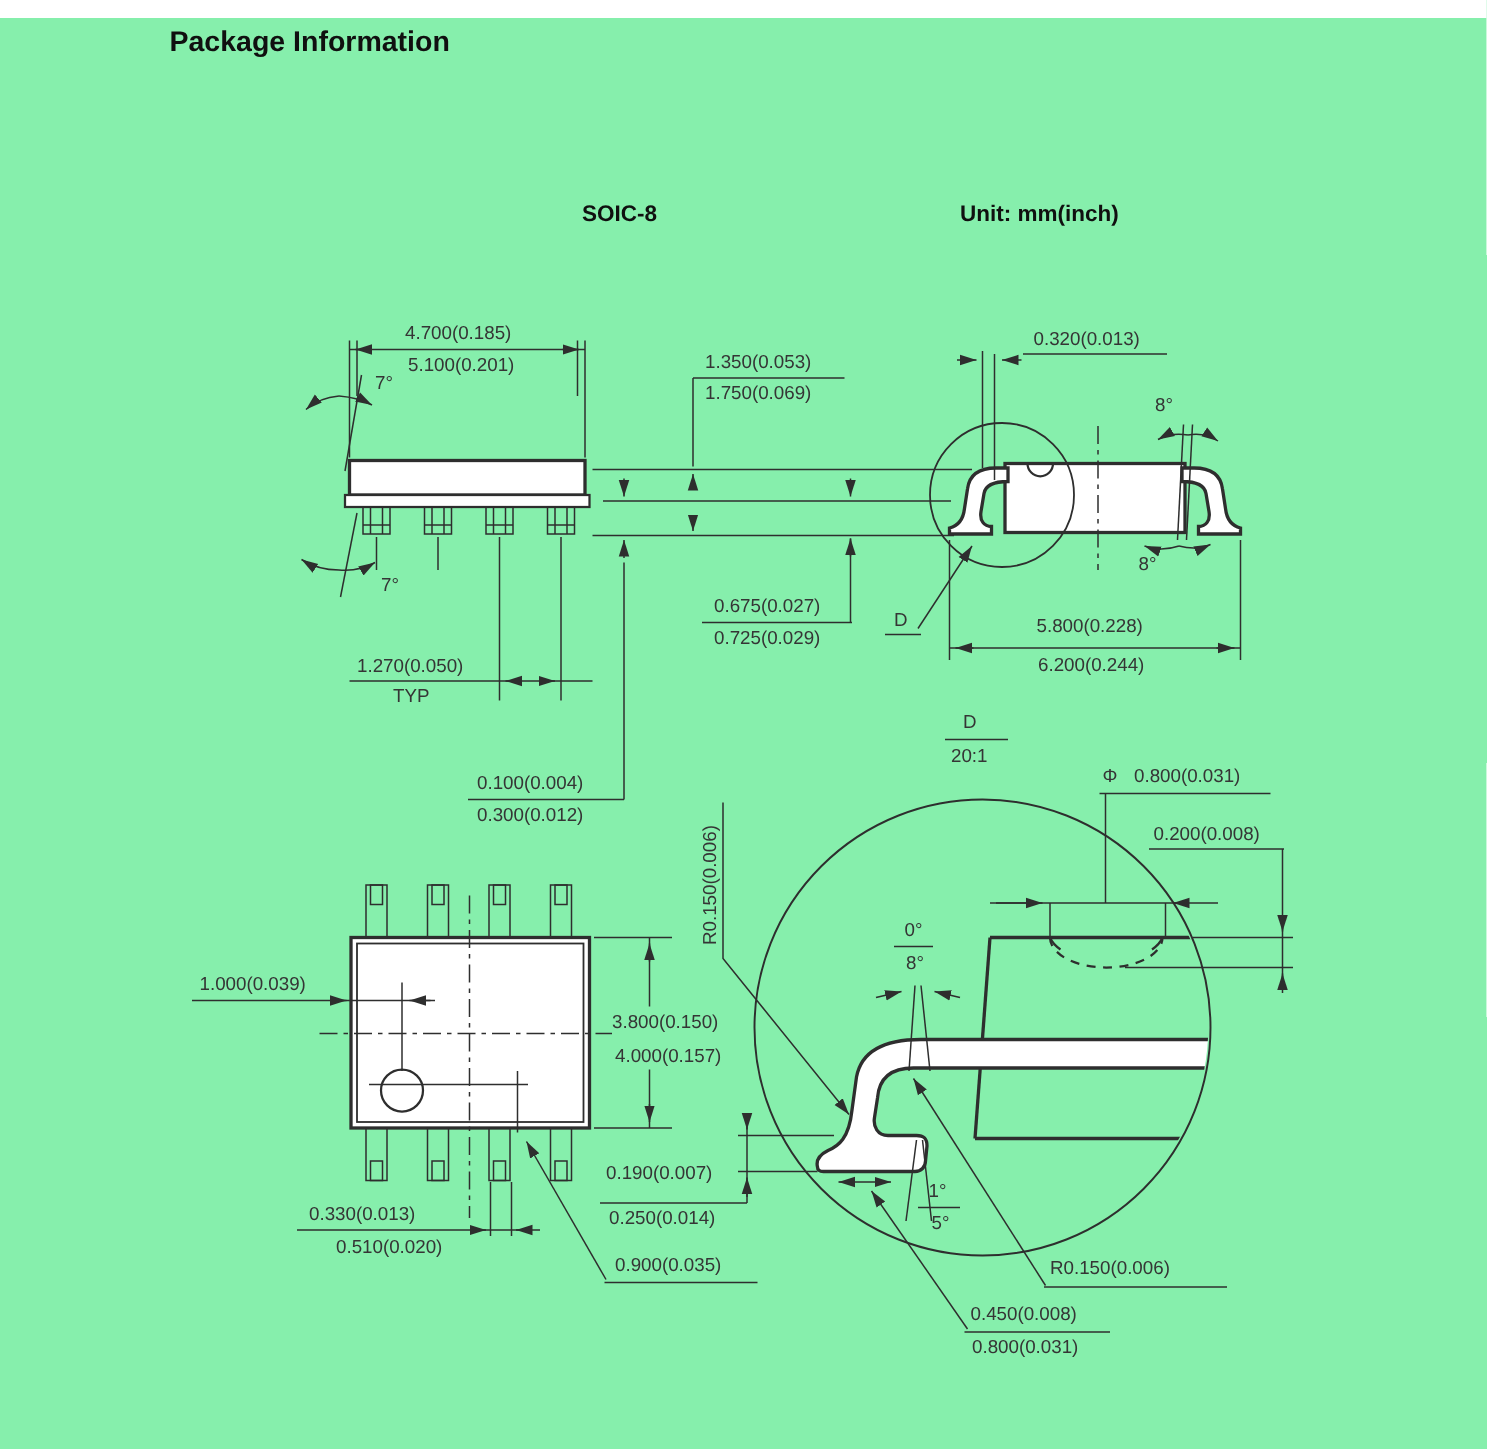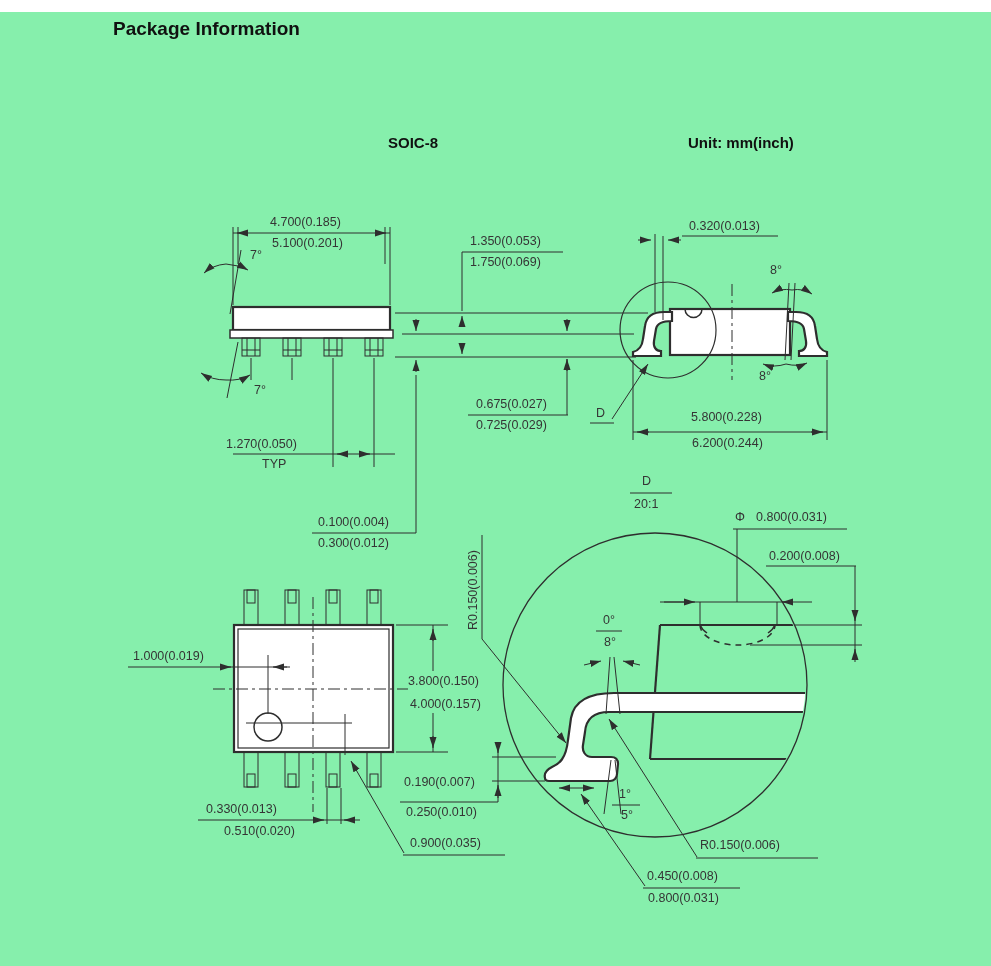--- a/index.html
+++ b/index.html
@@ -17,7 +17,7 @@
   #title{left:113px;top:6px;font-size:19px;}
   #subtitle{left:113px;top:62px;font-size:15.5px;}
   #soic{left:388px;top:122px;font-size:15px;}
-  #unit{left:688px;top:122px;font-size:15px;}
+  #unit{left:640px;top:122px;font-size:15px;}
   .rot{transform:rotate(-90deg);transform-origin:left top;}
 </style>
 </head>

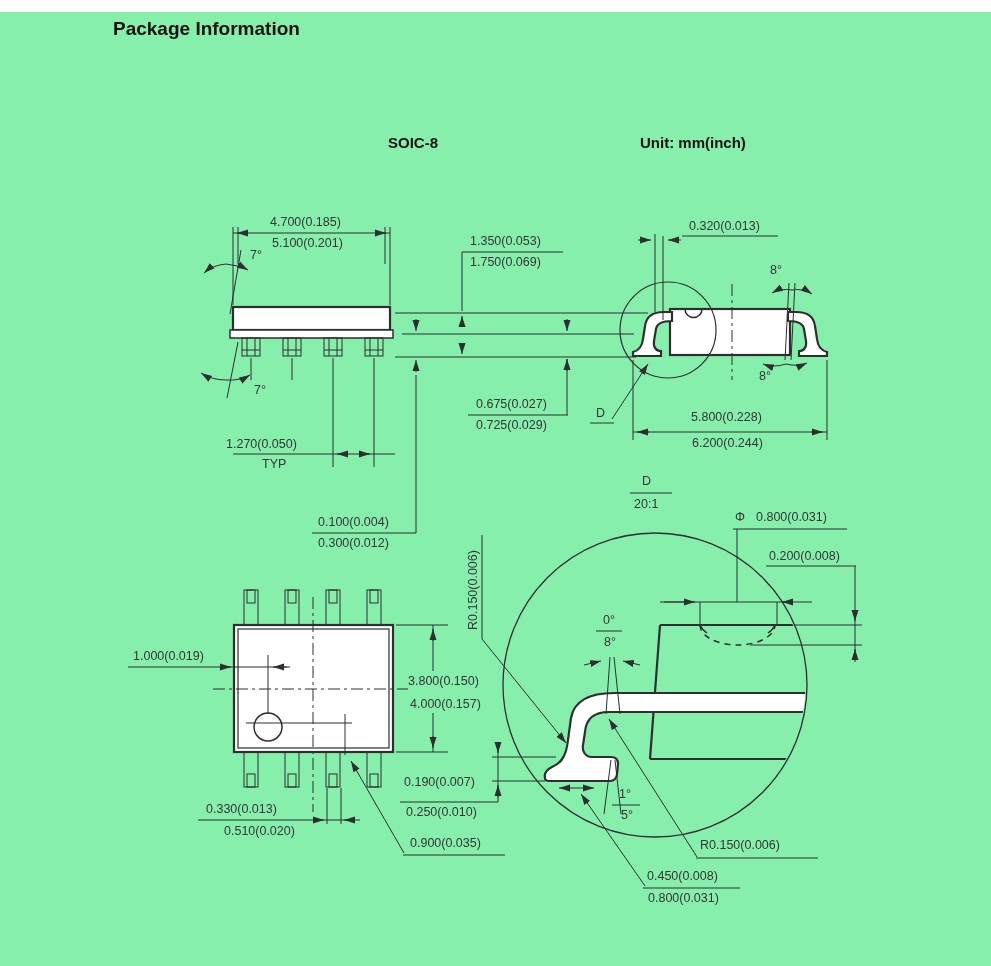--- a/index.html
+++ b/index.html
@@ -255,7 +255,7 @@
 <div class="t" style="left:272px;top:224px">5.100(0.201)</div>
 <div class="t" style="left:250px;top:236px">7°</div>
 <div class="t" style="left:254px;top:371px">7°</div>
-<div class="t" style="left:226px;top:425px">1.270(0.050)</div>
+<div class="t" style="left:238px;top:425px">1.270(0.050)</div>
 <div class="t" style="left:262px;top:445px">TYP</div>
 <div class="t" style="left:470px;top:222px">1.350(0.053)</div>
 <div class="t" style="left:470px;top:243px">1.750(0.069)</div>

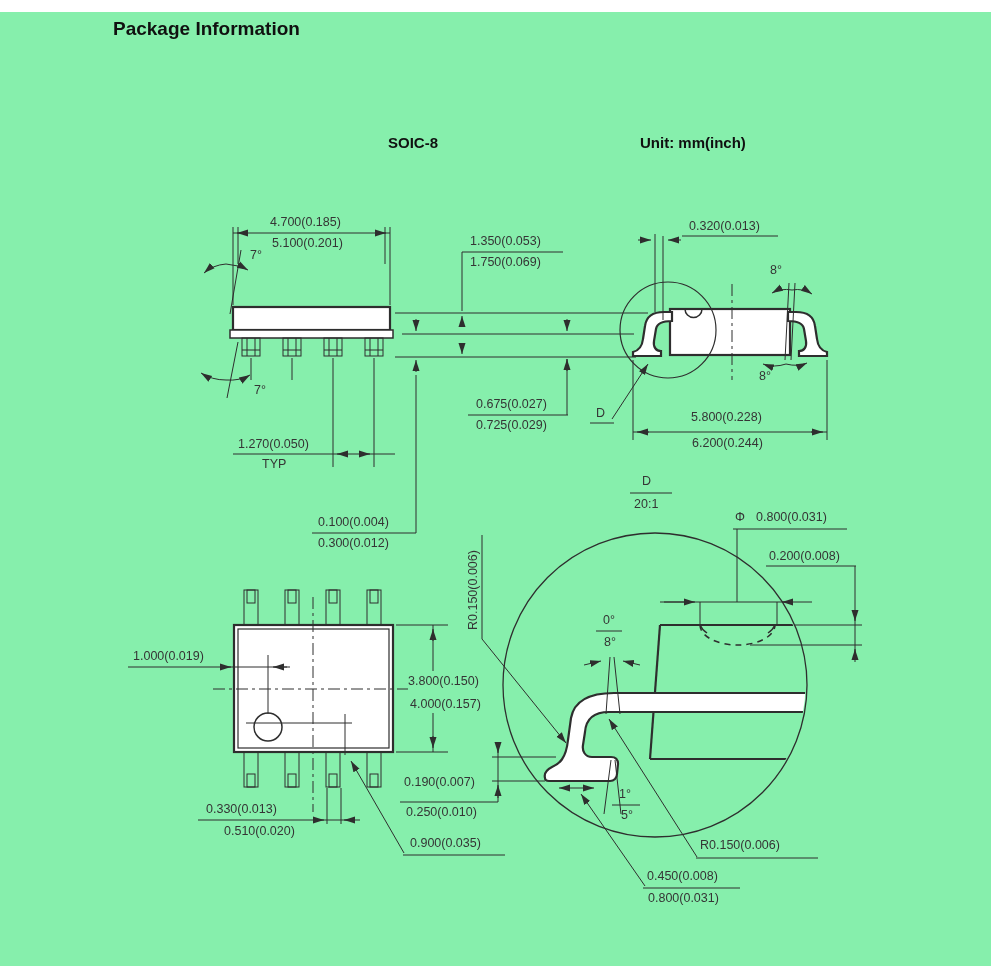--- a/index.html
+++ b/index.html
@@ -271,7 +271,7 @@
 <div class="t" style="left:692px;top:424px">6.200(0.244)</div>
 <div class="t" style="left:596px;top:394px">D</div>
 
-<div class="t" style="left:133px;top:637px">1.000(0.019)</div>
+<div class="t" style="left:133px;top:637px">1.000(0.039)</div>
 <div class="t" style="left:408px;top:662px">3.800(0.150)</div>
 <div class="t" style="left:410px;top:685px">4.000(0.157)</div>
 <div class="t" style="left:206px;top:790px">0.330(0.013)</div>

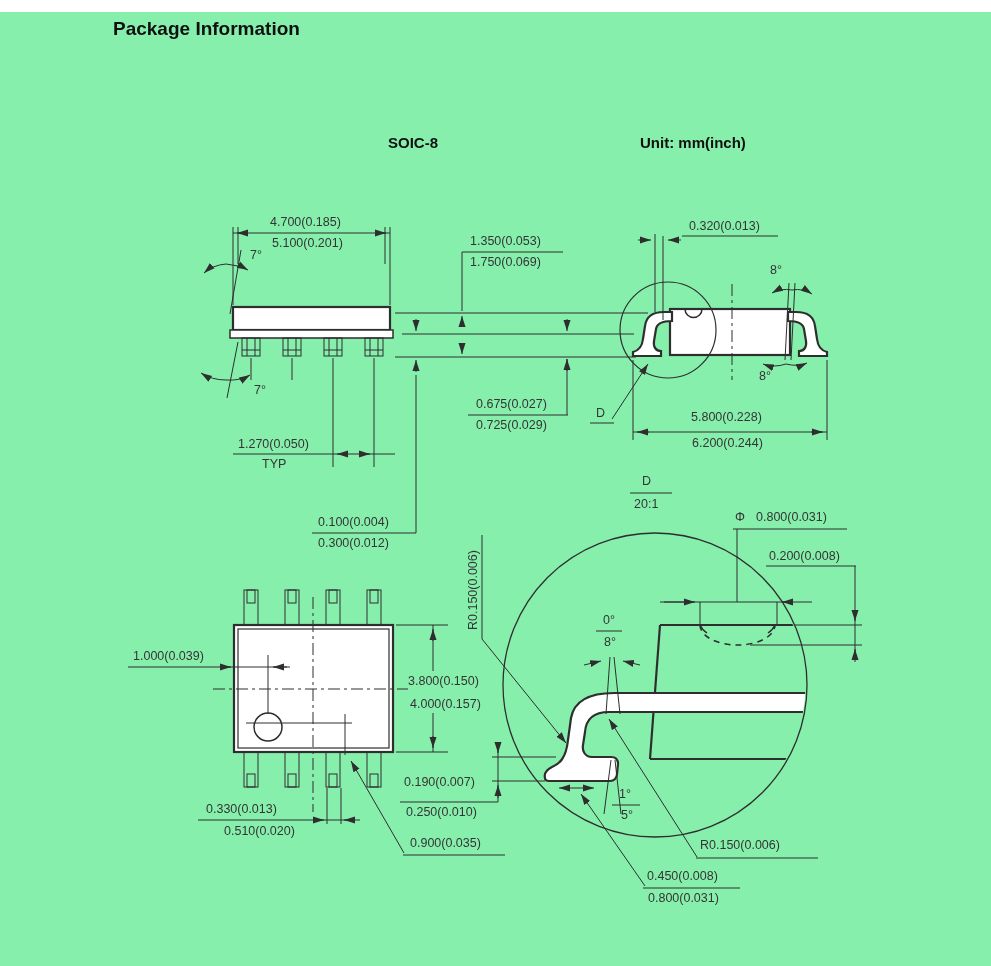--- a/index.html
+++ b/index.html
@@ -286,7 +286,7 @@
 <div class="t" style="left:603px;top:601px">0°</div>
 <div class="t" style="left:604px;top:623px">8°</div>
 <div class="t" style="left:404px;top:763px">0.190(0.007)</div>
-<div class="t" style="left:406px;top:793px">0.250(0.010)</div>
+<div class="t" style="left:406px;top:793px">0.250(0.014)</div>
 <div class="t" style="left:619px;top:775px">1°</div>
 <div class="t" style="left:621px;top:796px">5°</div>
 <div class="t" style="left:647px;top:857px">0.450(0.008)</div>

